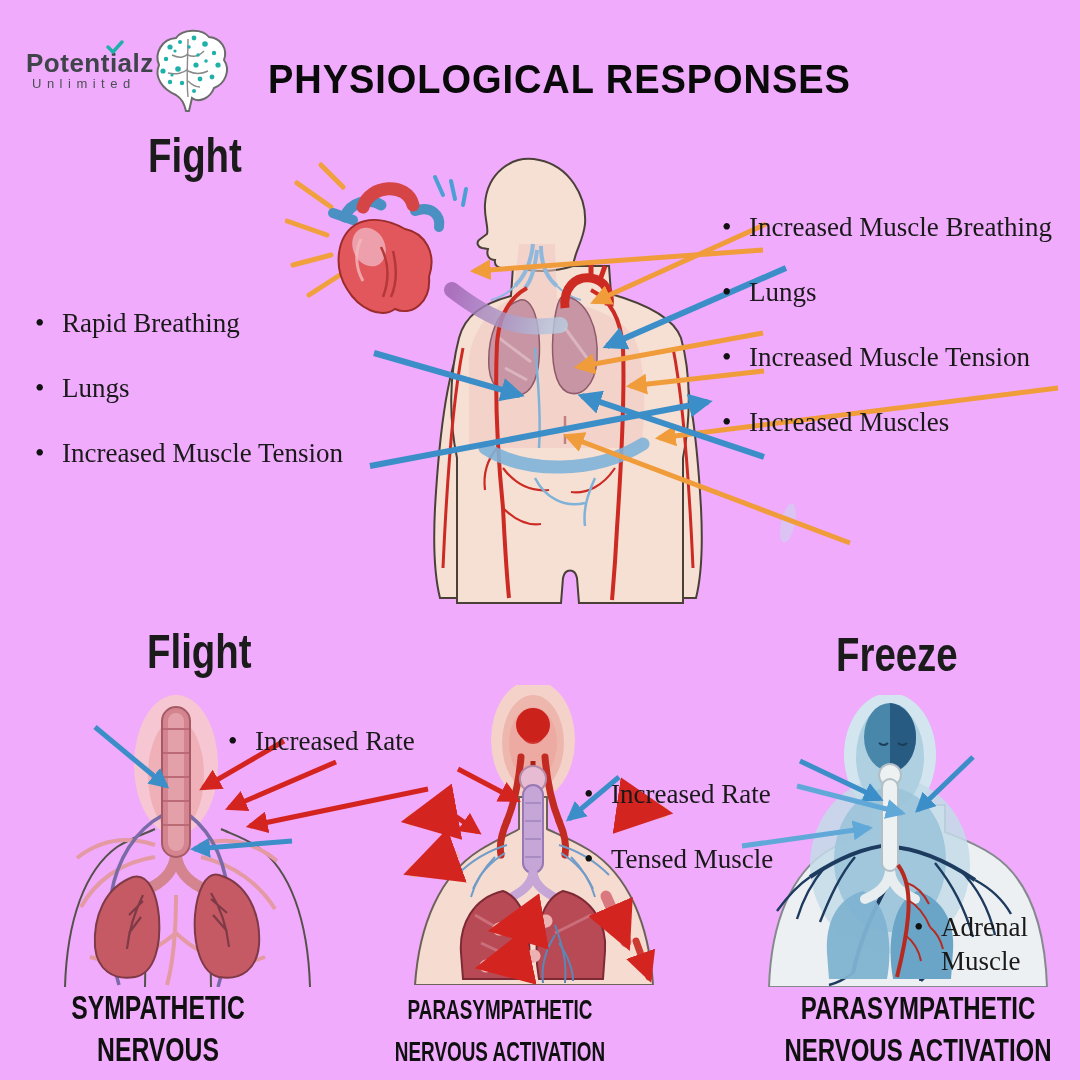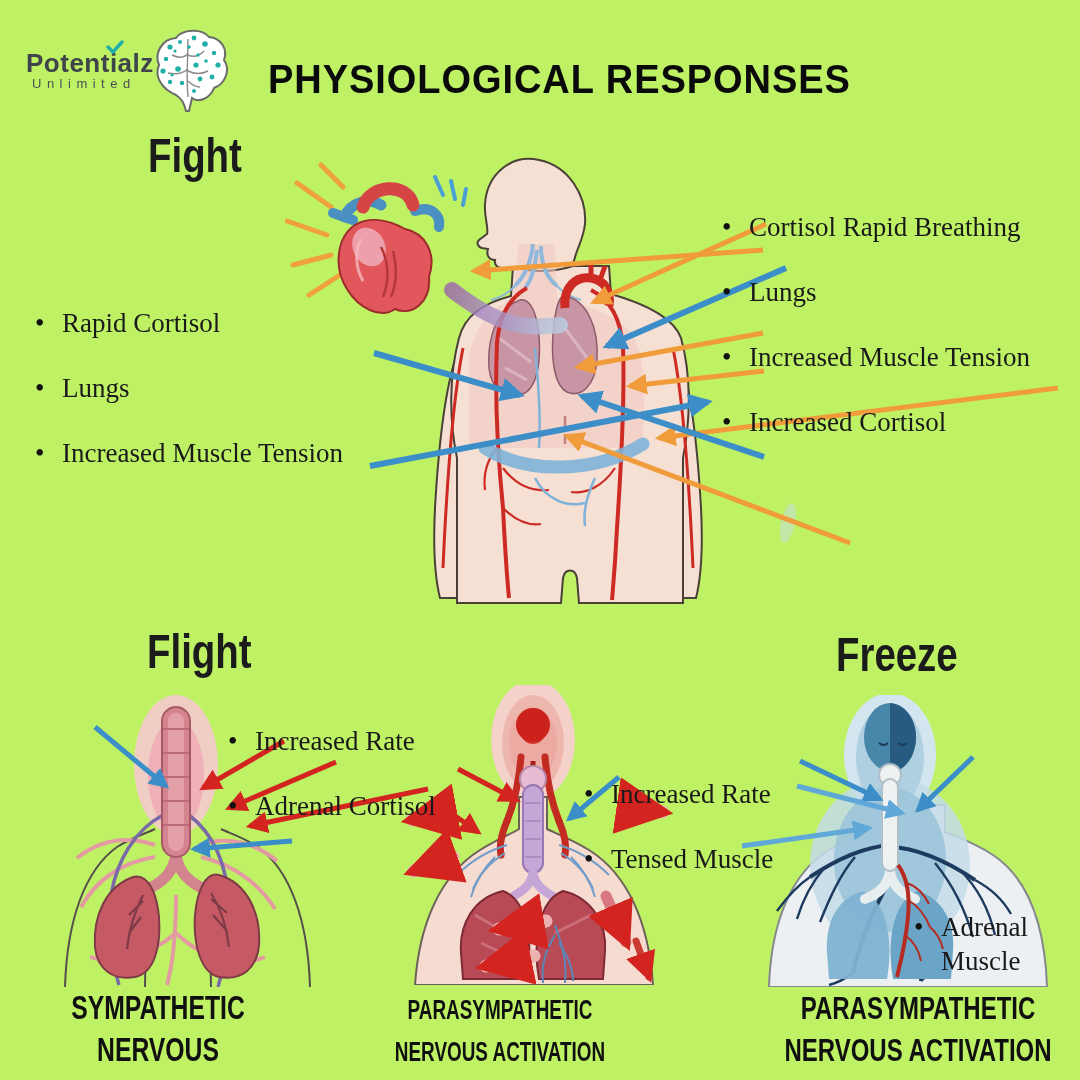--- a/index.html
+++ b/index.html
@@ -3,7 +3,7 @@
 <meta charset="utf-8">
 <style>
   html,body{margin:0;padding:0;background:#ffffff;}
-  #canvas{position:relative;width:1080px;height:1080px;background:#bef264;overflow:hidden;
+  #canvas{position:relative;width:1080px;height:1080px;background:#f0abfc;overflow:hidden;
           font-family:"Liberation Sans",sans-serif;}
   .abs{position:absolute;}
   svg{display:block;}

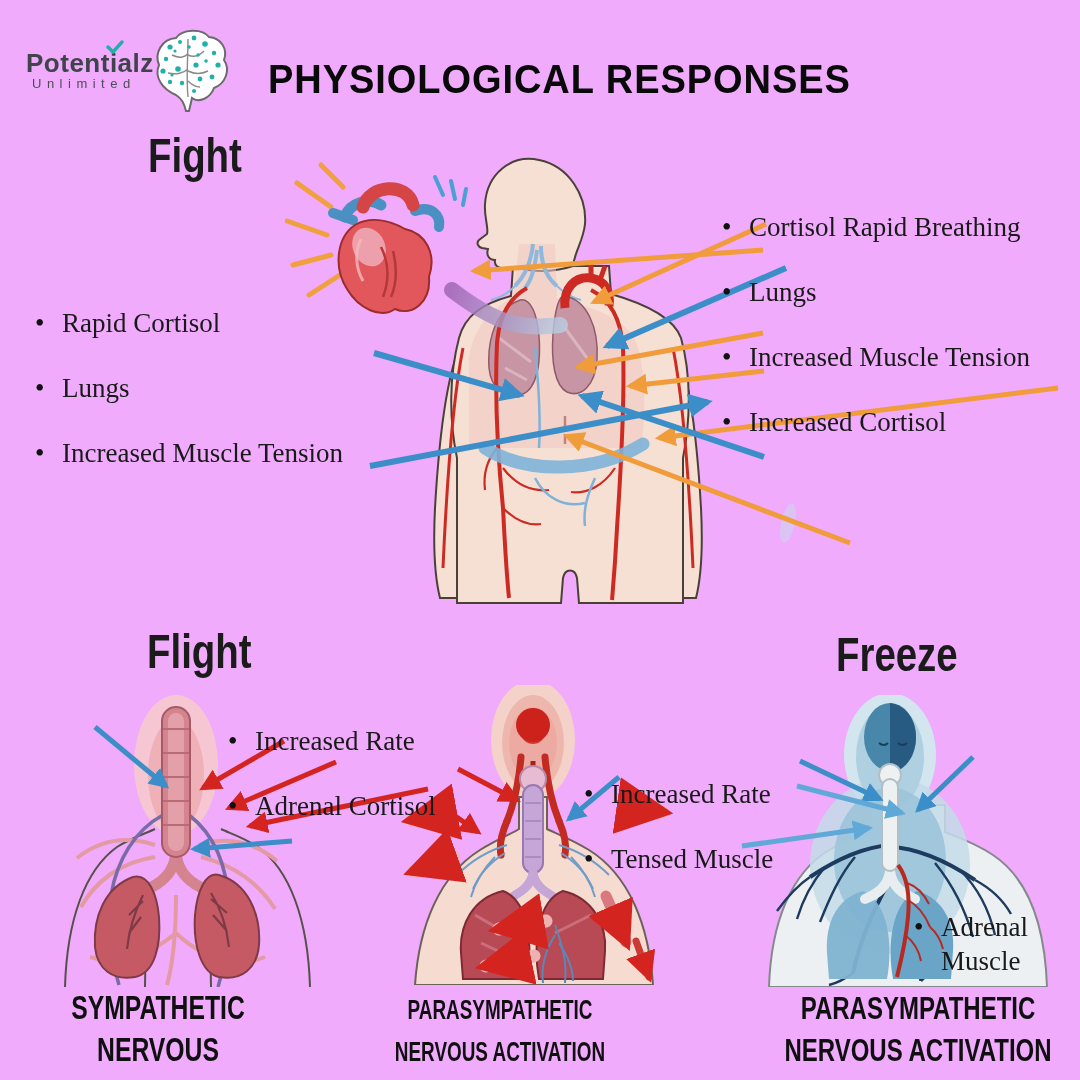--- a/index.html
+++ b/index.html
@@ -150,7 +150,7 @@
     <li>Increased Muscle Tension</li>
   </ul>
   <ul class="blist" style="left:722px;top:210px;width:350px">
-    <li>Cortisol Rapid Breathing</li>
+    <li>Increased Muscle Breathing</li>
     <li>Lungs</li>
     <li>Increased Muscle Tension</li>
     <li>Increased Cortisol</li>

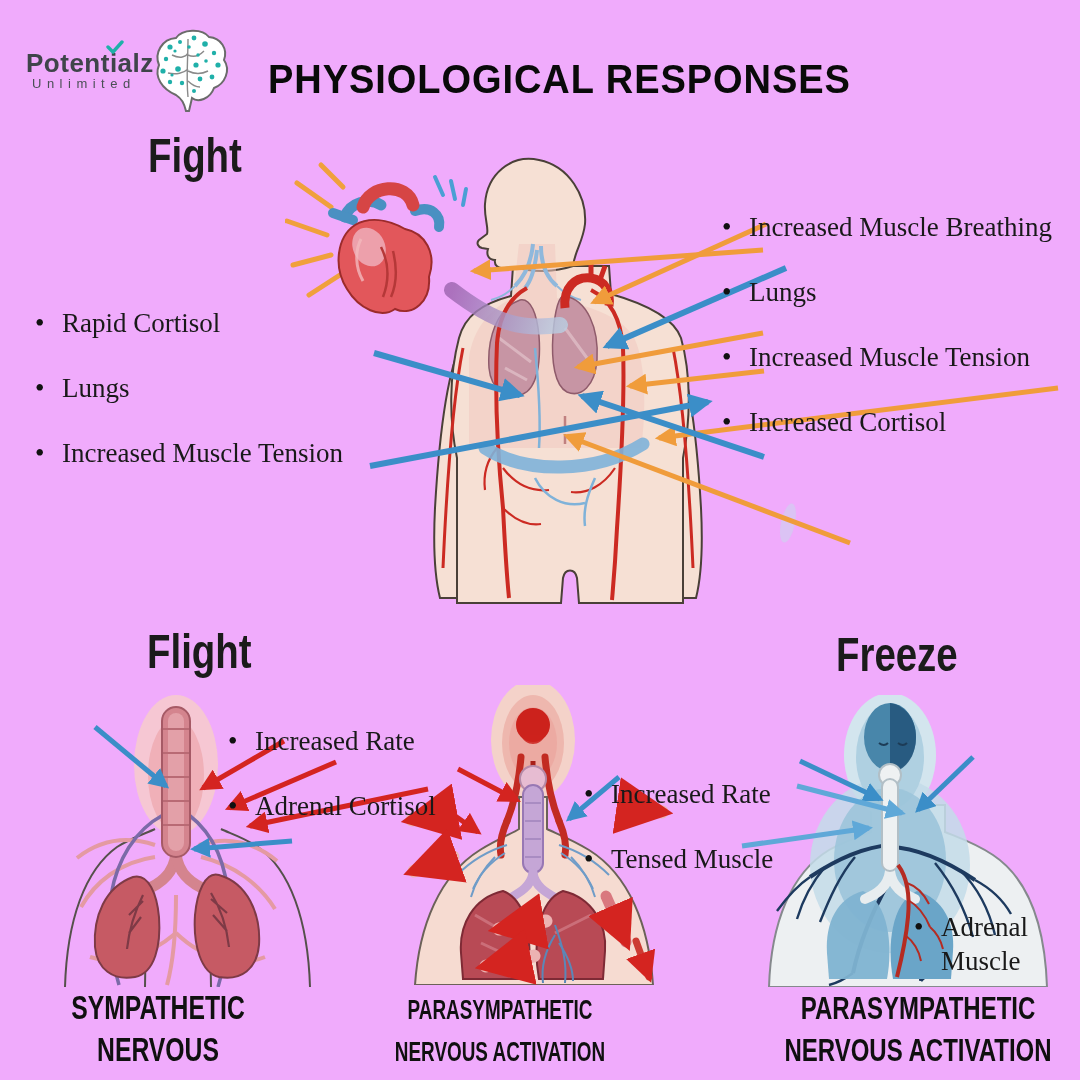--- a/index.html
+++ b/index.html
@@ -145,7 +145,7 @@
   </svg>
 
   <ul class="blist" style="left:35px;top:306px;width:360px">
-    <li>Rapid Cortisol</li>
+    <li>Rapid Breathing</li>
     <li>Lungs</li>
     <li>Increased Muscle Tension</li>
   </ul>

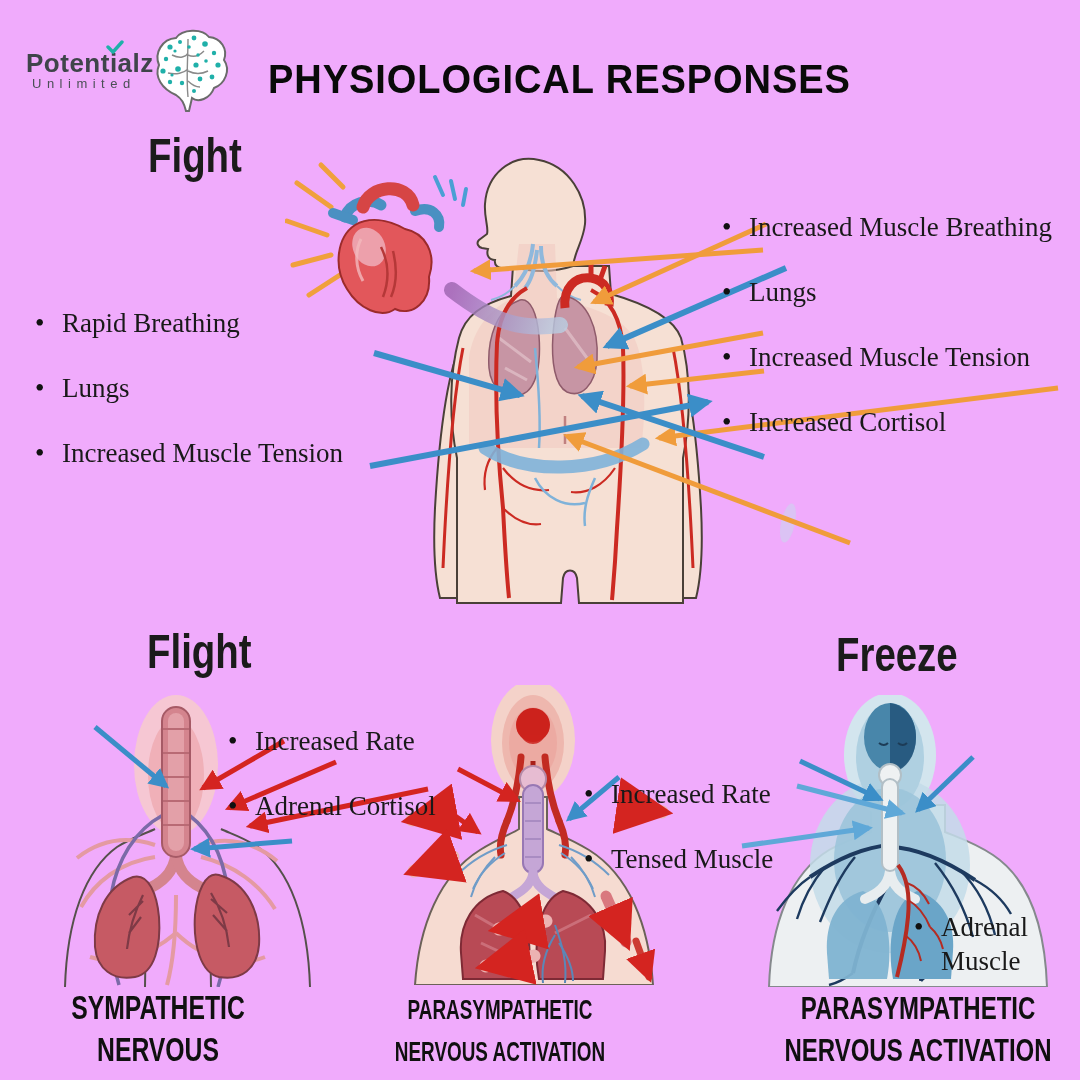--- a/index.html
+++ b/index.html
@@ -153,7 +153,7 @@
     <li>Increased Muscle Breathing</li>
     <li>Lungs</li>
     <li>Increased Muscle Tension</li>
-    <li>Increased Cortisol</li>
+    <li>Increased Muscles</li>
   </ul>
 
   <div class="big-heading" style="left:147px;top:624px">Flight</div>

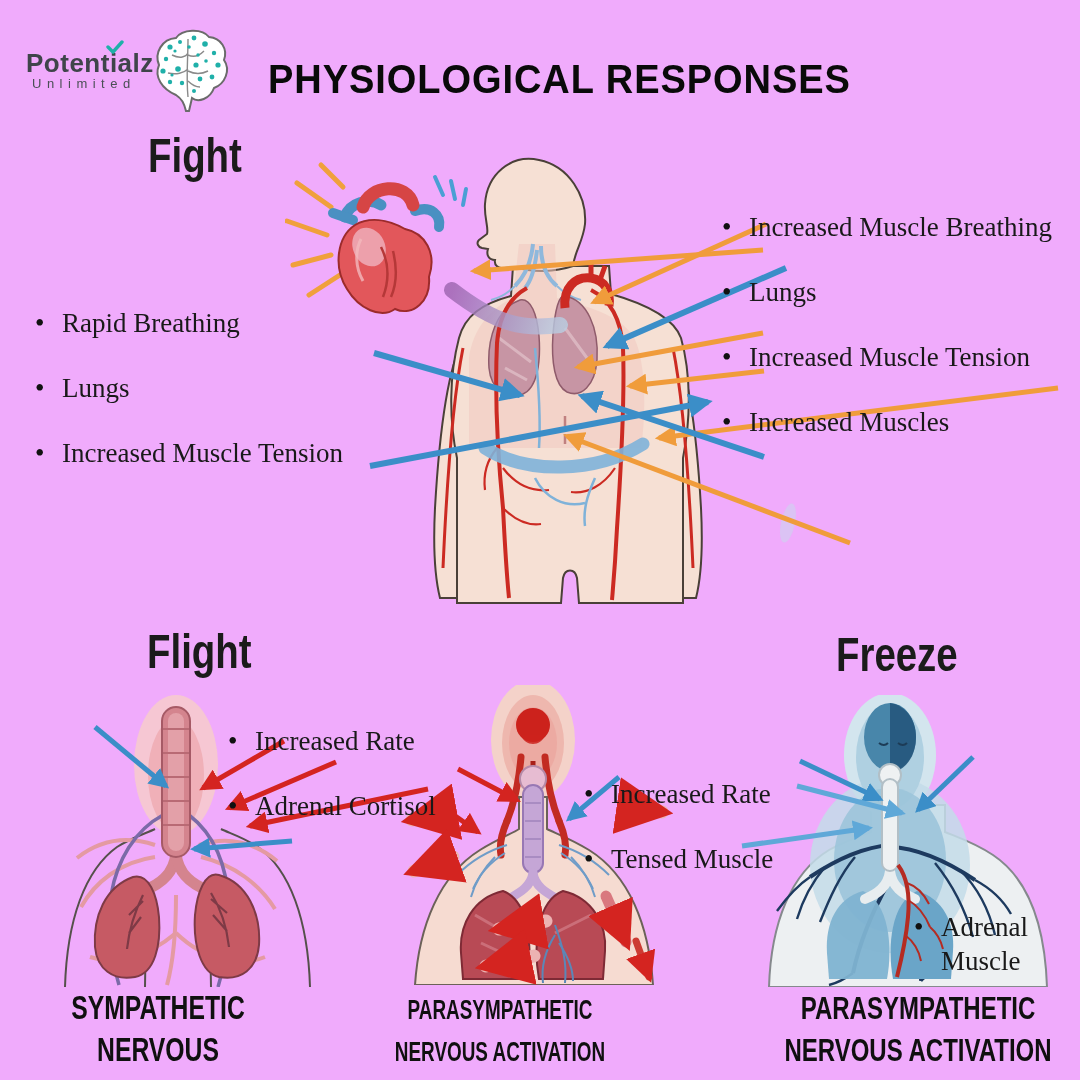--- a/index.html
+++ b/index.html
@@ -345,7 +345,6 @@
 
   <ul class="blist" style="left:228px;top:724px;width:240px">
     <li>Increased Rate</li>
-    <li>Adrenal Cortisol</li>
   </ul>
   <ul class="blist" style="left:584px;top:777px;width:230px">
     <li>Increased Rate</li>

